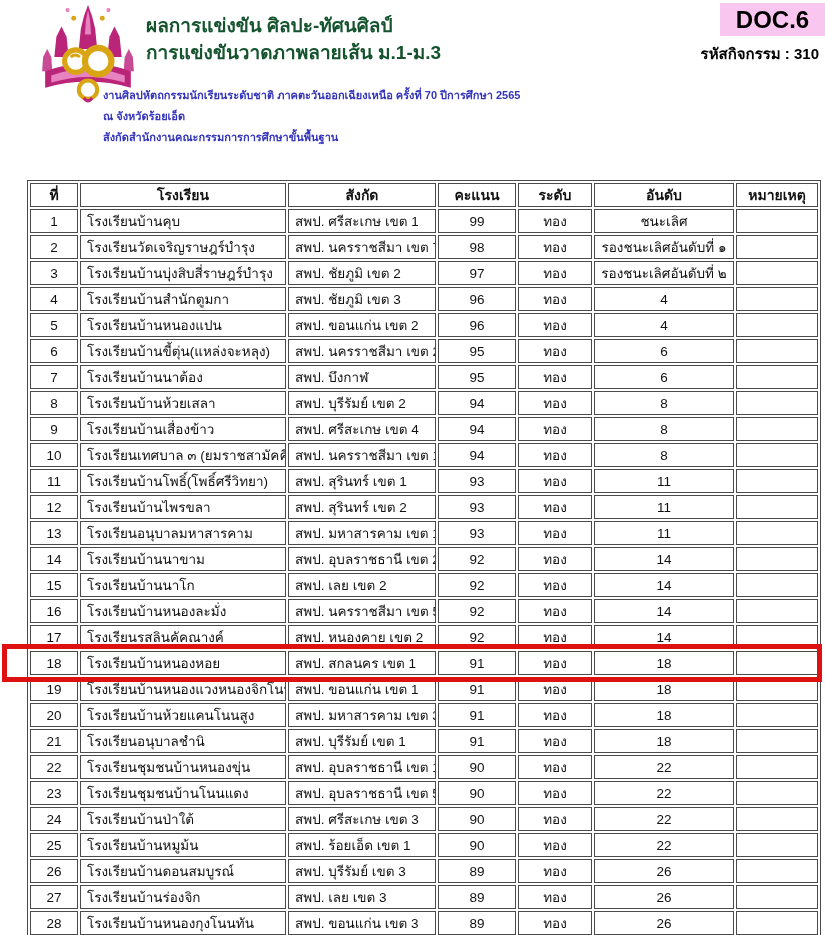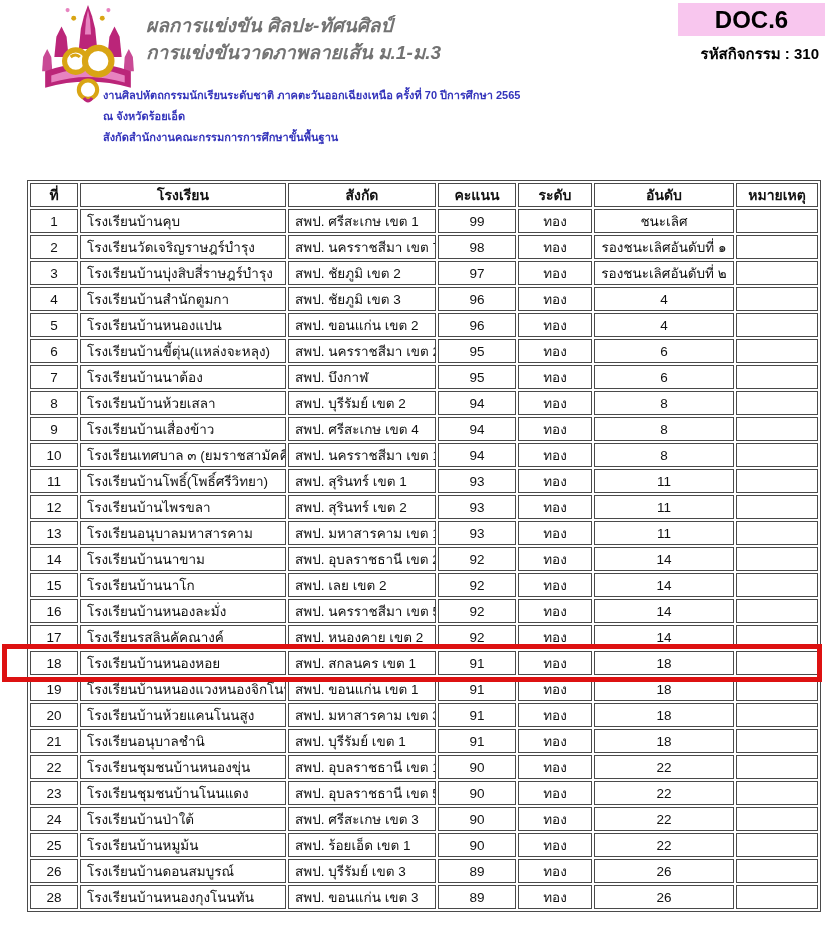--- a/index.html
+++ b/index.html
@@ -21,11 +21,10 @@
   .titles {
     position: absolute;
     left: 146px; top: 12px;
-    color: #737373;
+    color: #14532d;
     font-weight: bold;
     font-size: 19px;
     line-height: 27px;
-    font-style: italic;
   }
   .doc-badge {
     position: absolute;

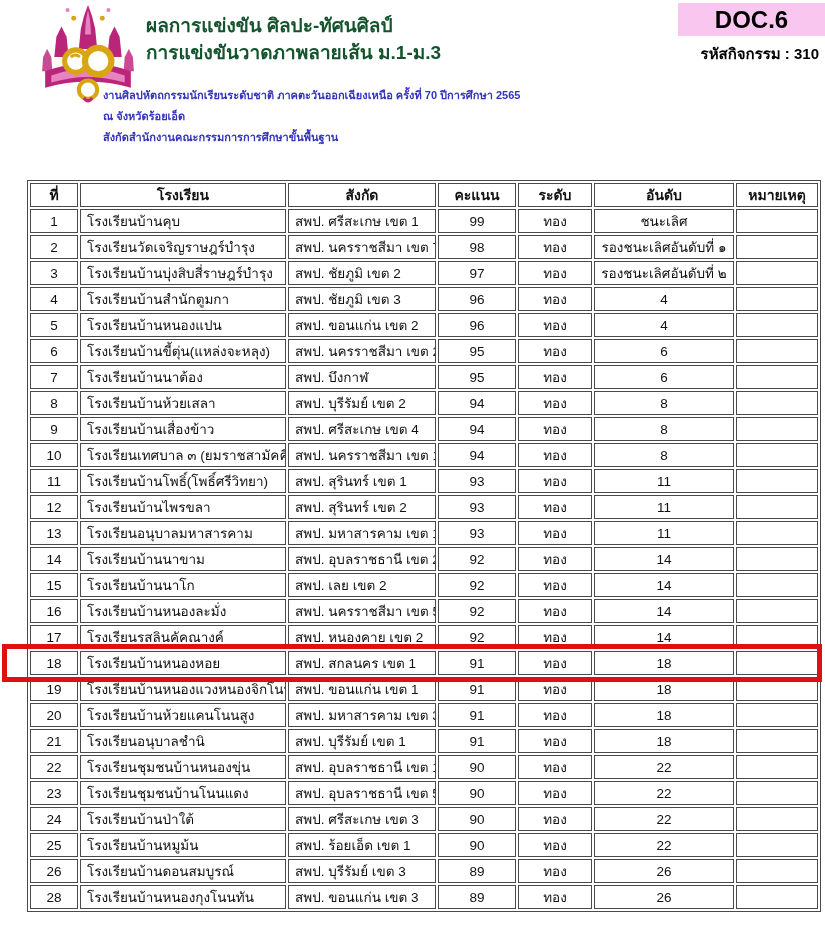--- a/index.html
+++ b/index.html
@@ -29,7 +29,7 @@
   .doc-badge {
     position: absolute;
     right: 0; top: 3px;
-    width: 147px; height: 33px;
+    width: 105px; height: 33px;
     background: #f8c6ee;
     color: #000;
     font-size: 24px;

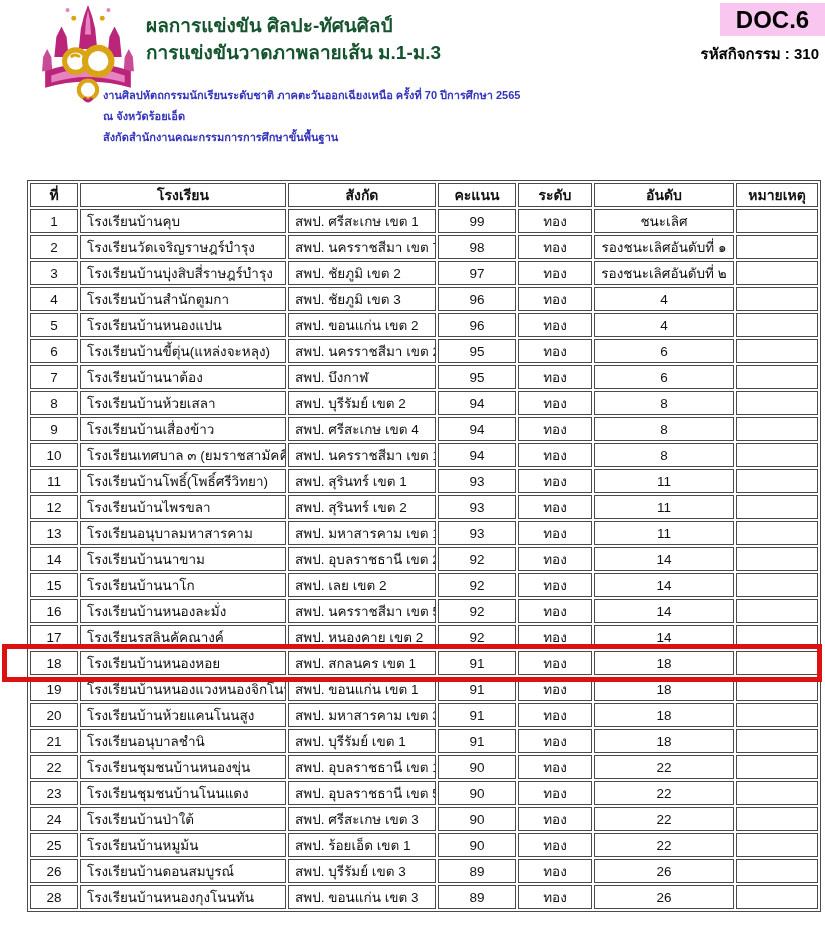--- a/index.html
+++ b/index.html
@@ -388,6 +388,15 @@
         <td class="c"></td>
       </tr>
       <tr>
+        <td class="c">27</td>
+        <td class="l">โรงเรียนบ้านร่องจิก</td>
+        <td class="l">สพป. เลย เขต 3</td>
+        <td class="c">89</td>
+        <td class="c">ทอง</td>
+        <td class="c">26</td>
+        <td class="c"></td>
+      </tr>
+      <tr>
         <td class="c">28</td>
         <td class="l">โรงเรียนบ้านหนองกุงโนนทัน</td>
         <td class="l">สพป. ขอนแก่น เขต 3</td>

